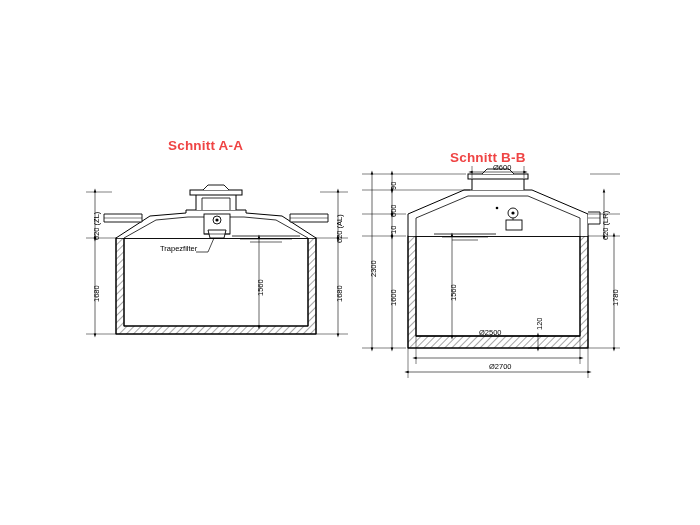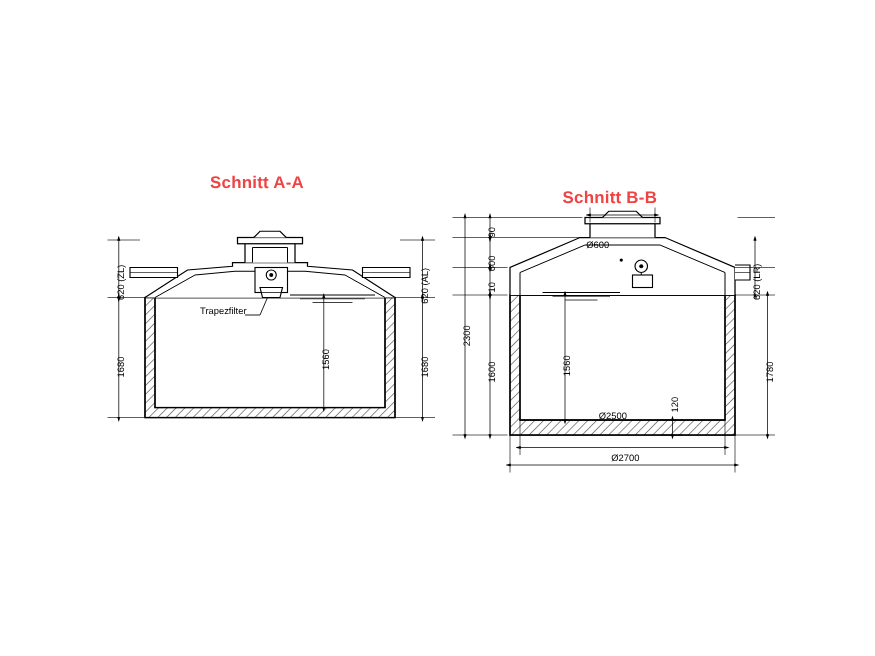--- a/index.html
+++ b/index.html
@@ -201,7 +201,7 @@
 
 <div class="lbl" style="left:160px; top:244px;">Trapezfilter</div>
 
-<div class="lbl" style="left:469px; top:163px;margin-top:28px;">Ø600</div>
+<div class="lbl" style="left:493px; top:163px;">Ø600</div>
 
 <div class="dim vert" style="left:389px; top:190px;">90</div>
 

